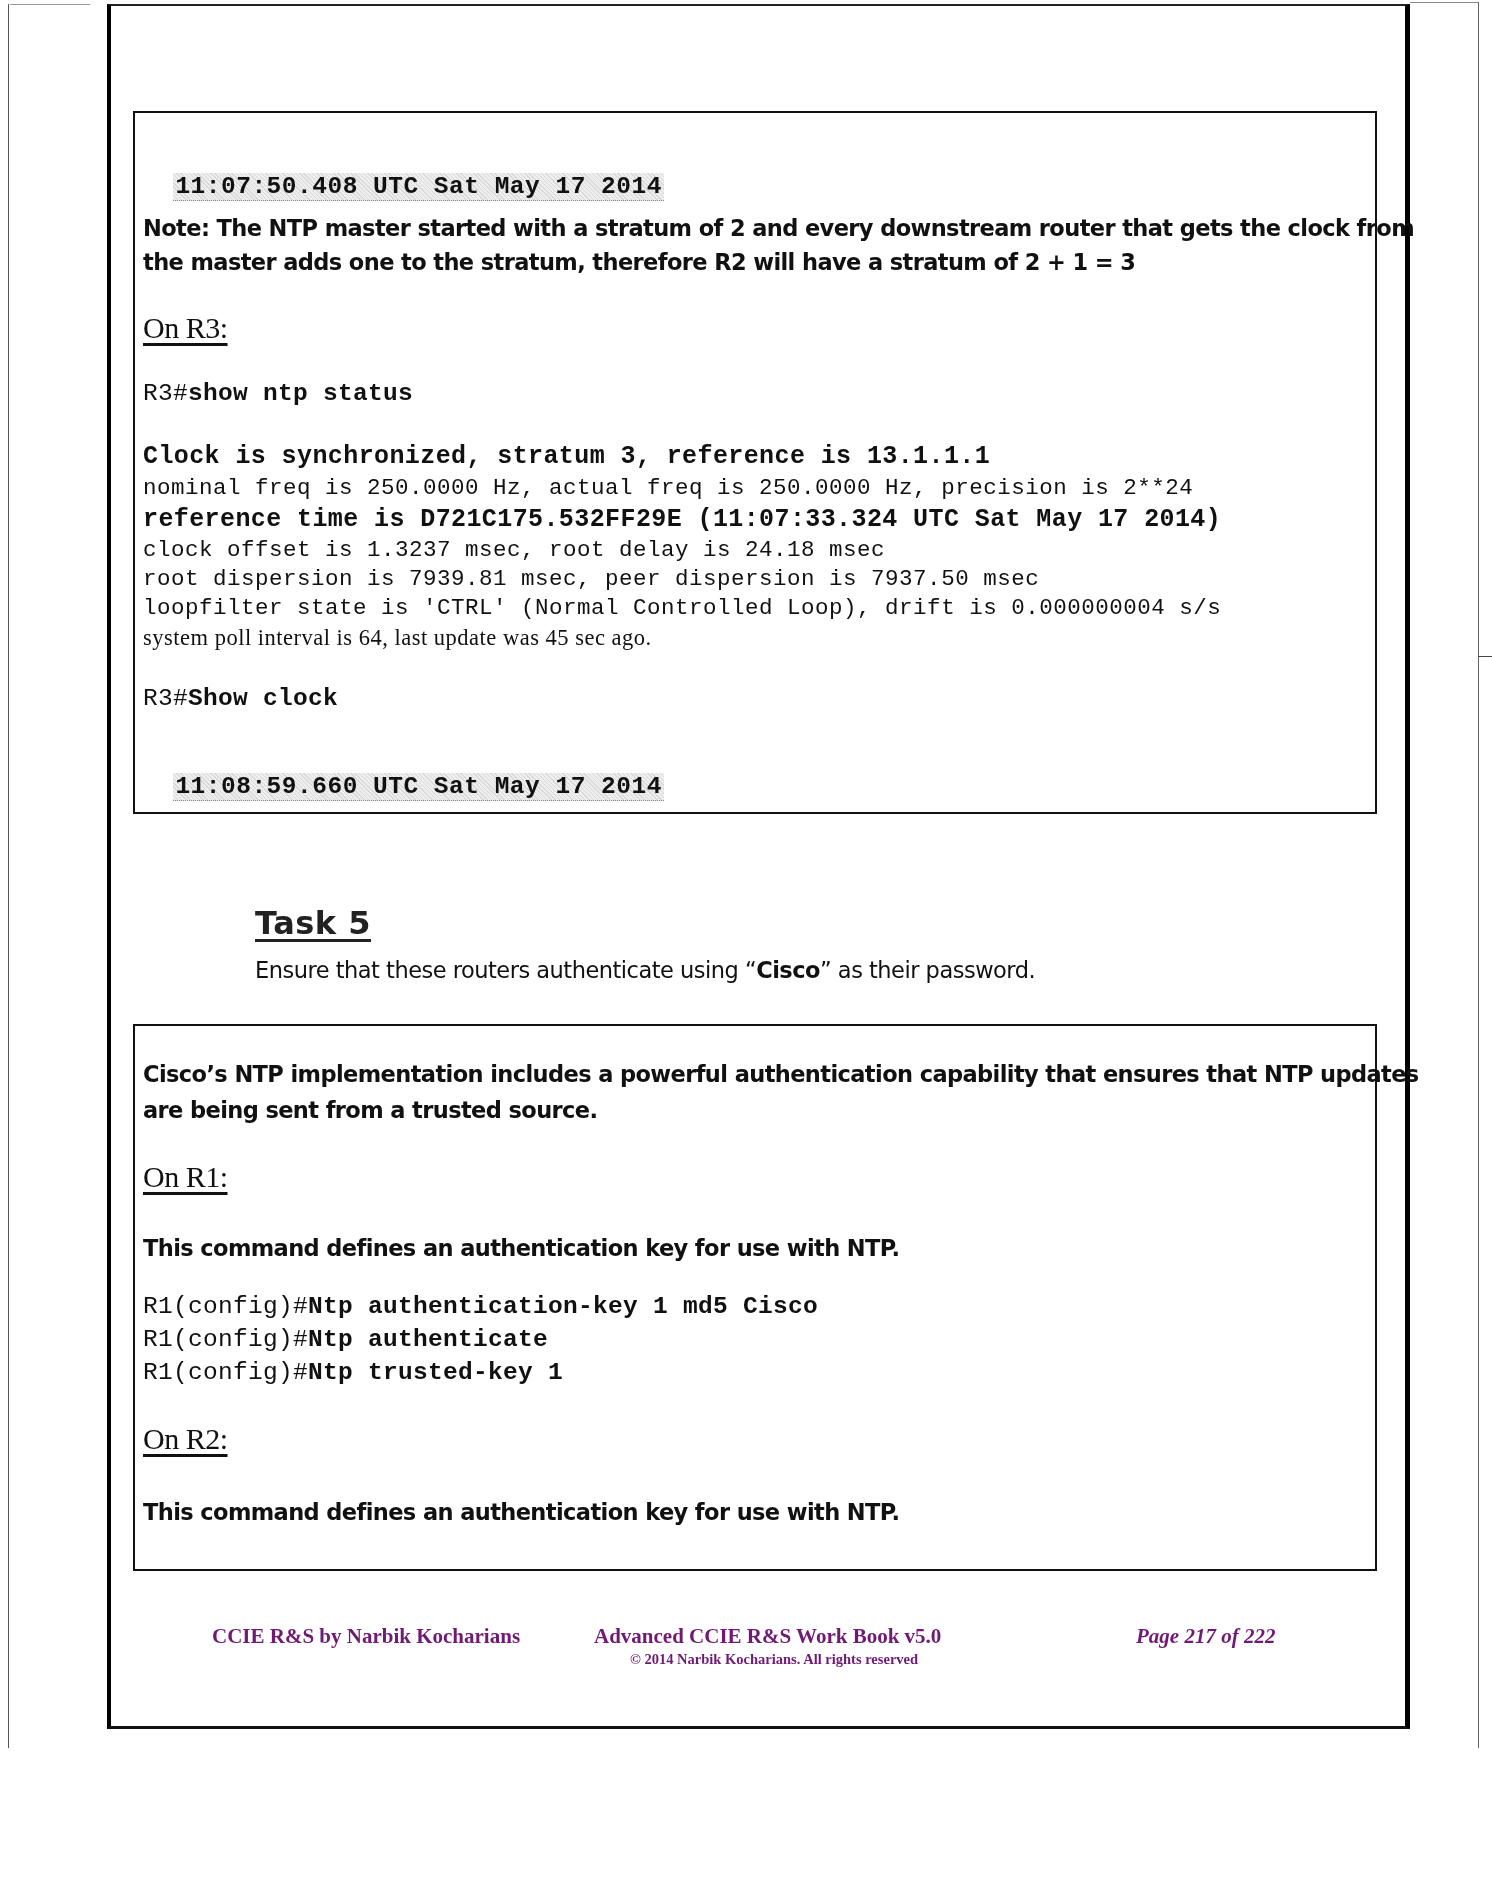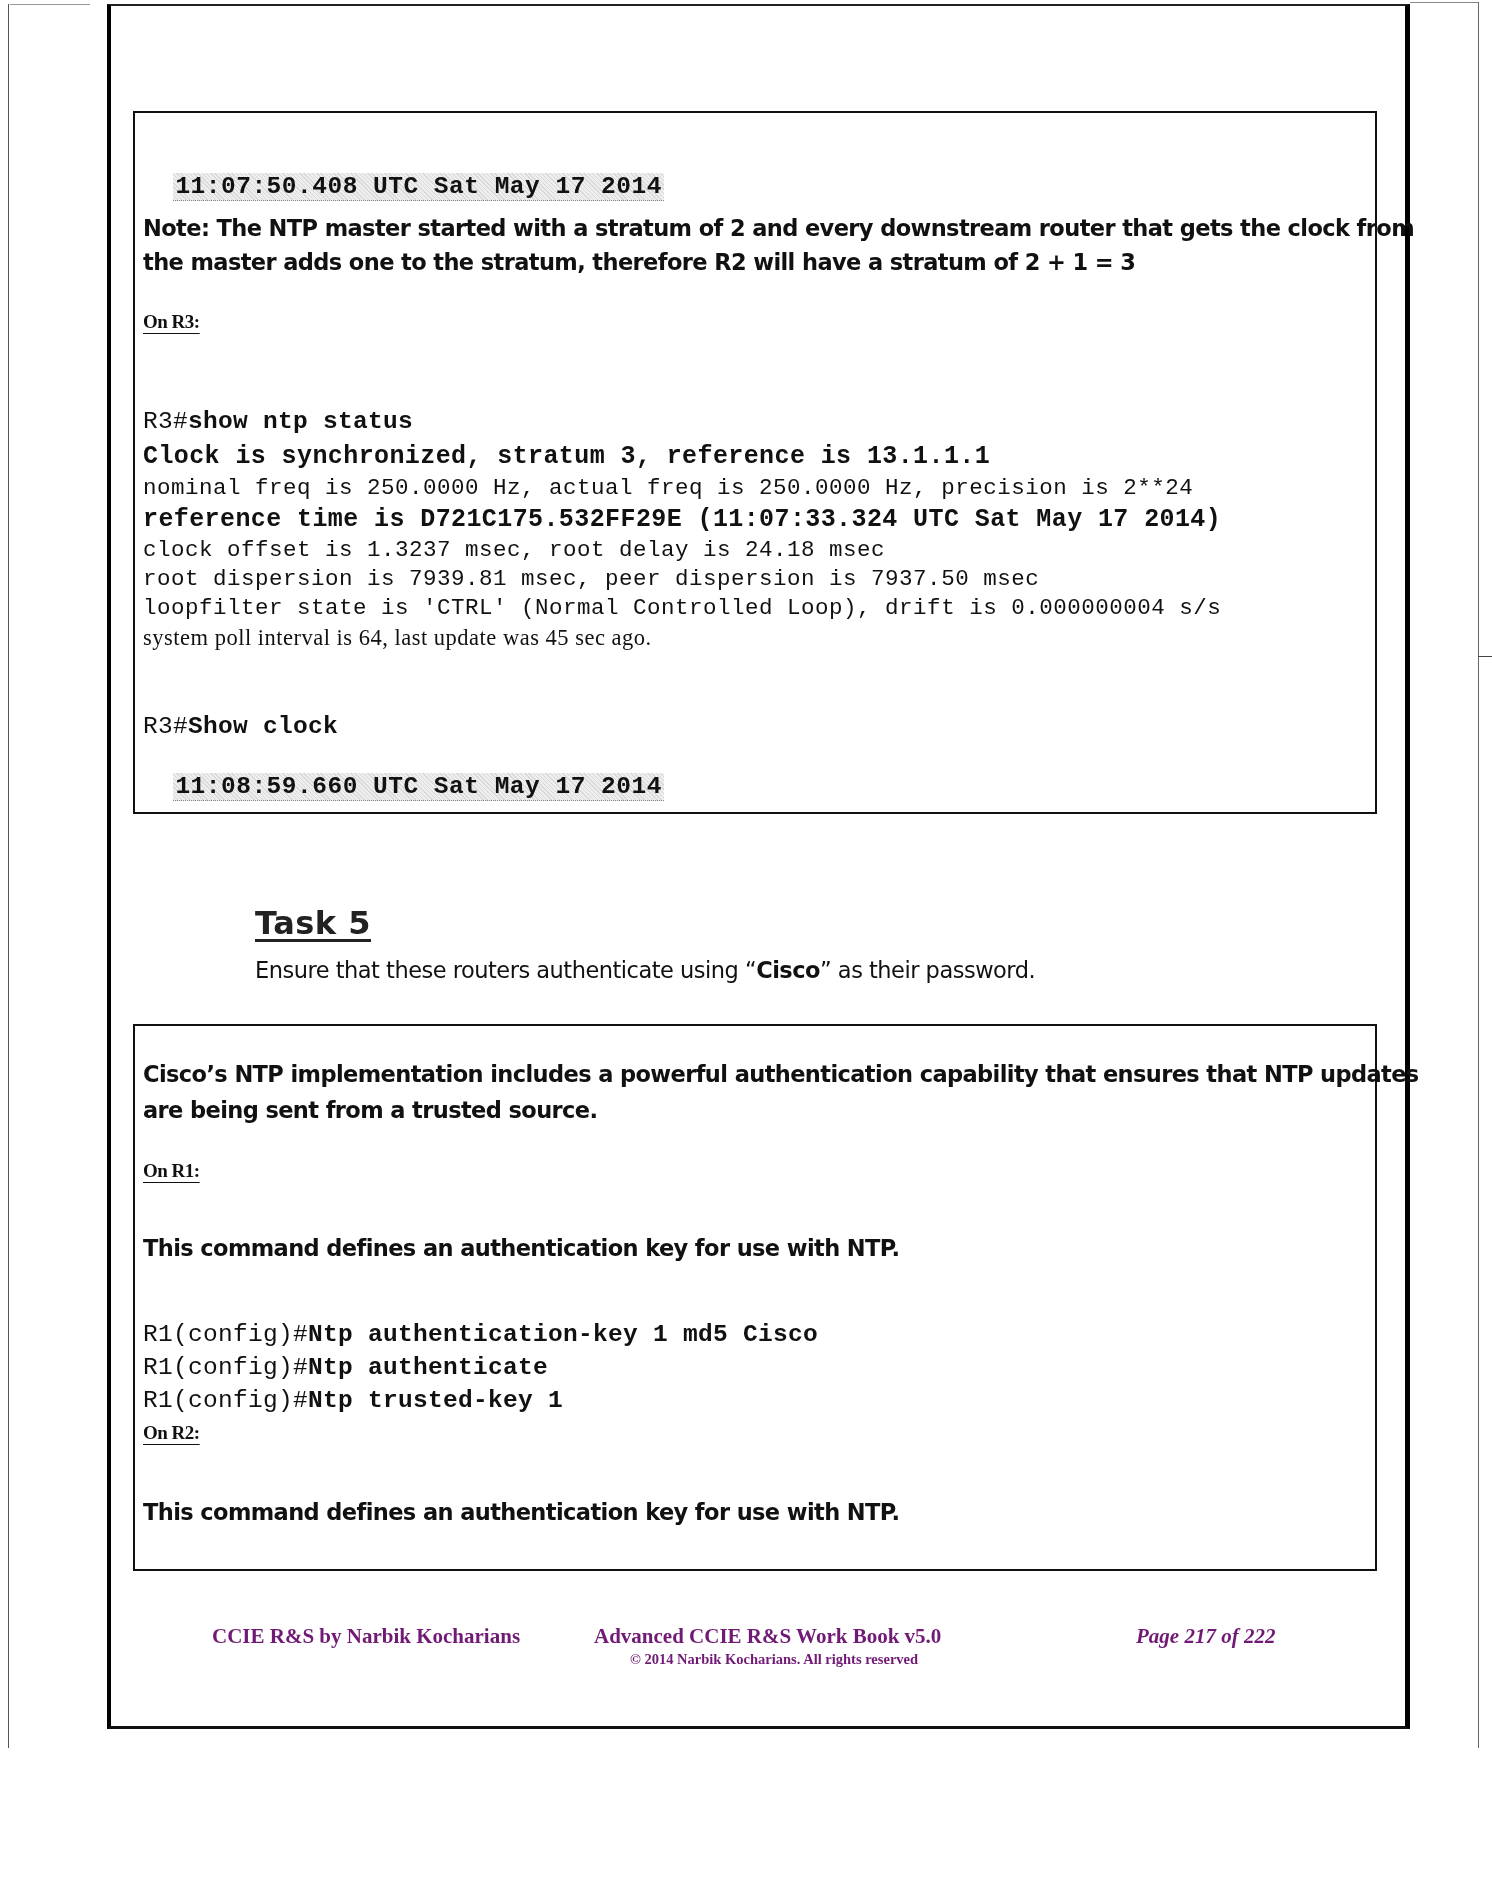--- a/index.html
+++ b/index.html
@@ -27,7 +27,7 @@
   .b { font-weight: bold; }
 
   .note { font-size: 22.5px; font-weight: bold; line-height: 36px; letter-spacing: -0.6px; }
-  .sec-heading { font-size: 19px; font-weight: bold; text-decoration: underline; text-underline-offset: 5px; letter-spacing: -0.5px; }
+  .sec-heading { font-size: 30px; font-weight: normal; text-decoration: underline; text-underline-offset: 5px; letter-spacing: -0.5px; }
   .cmd { font-size: 24.5px; letter-spacing: 0.3px; margin-top: 28px; }
   .out { font-size: 22.5px; line-height: 29px; letter-spacing: 0.5px; }
   .out-bold { font-size: 25px; font-weight: bold; letter-spacing: 0.4px; }

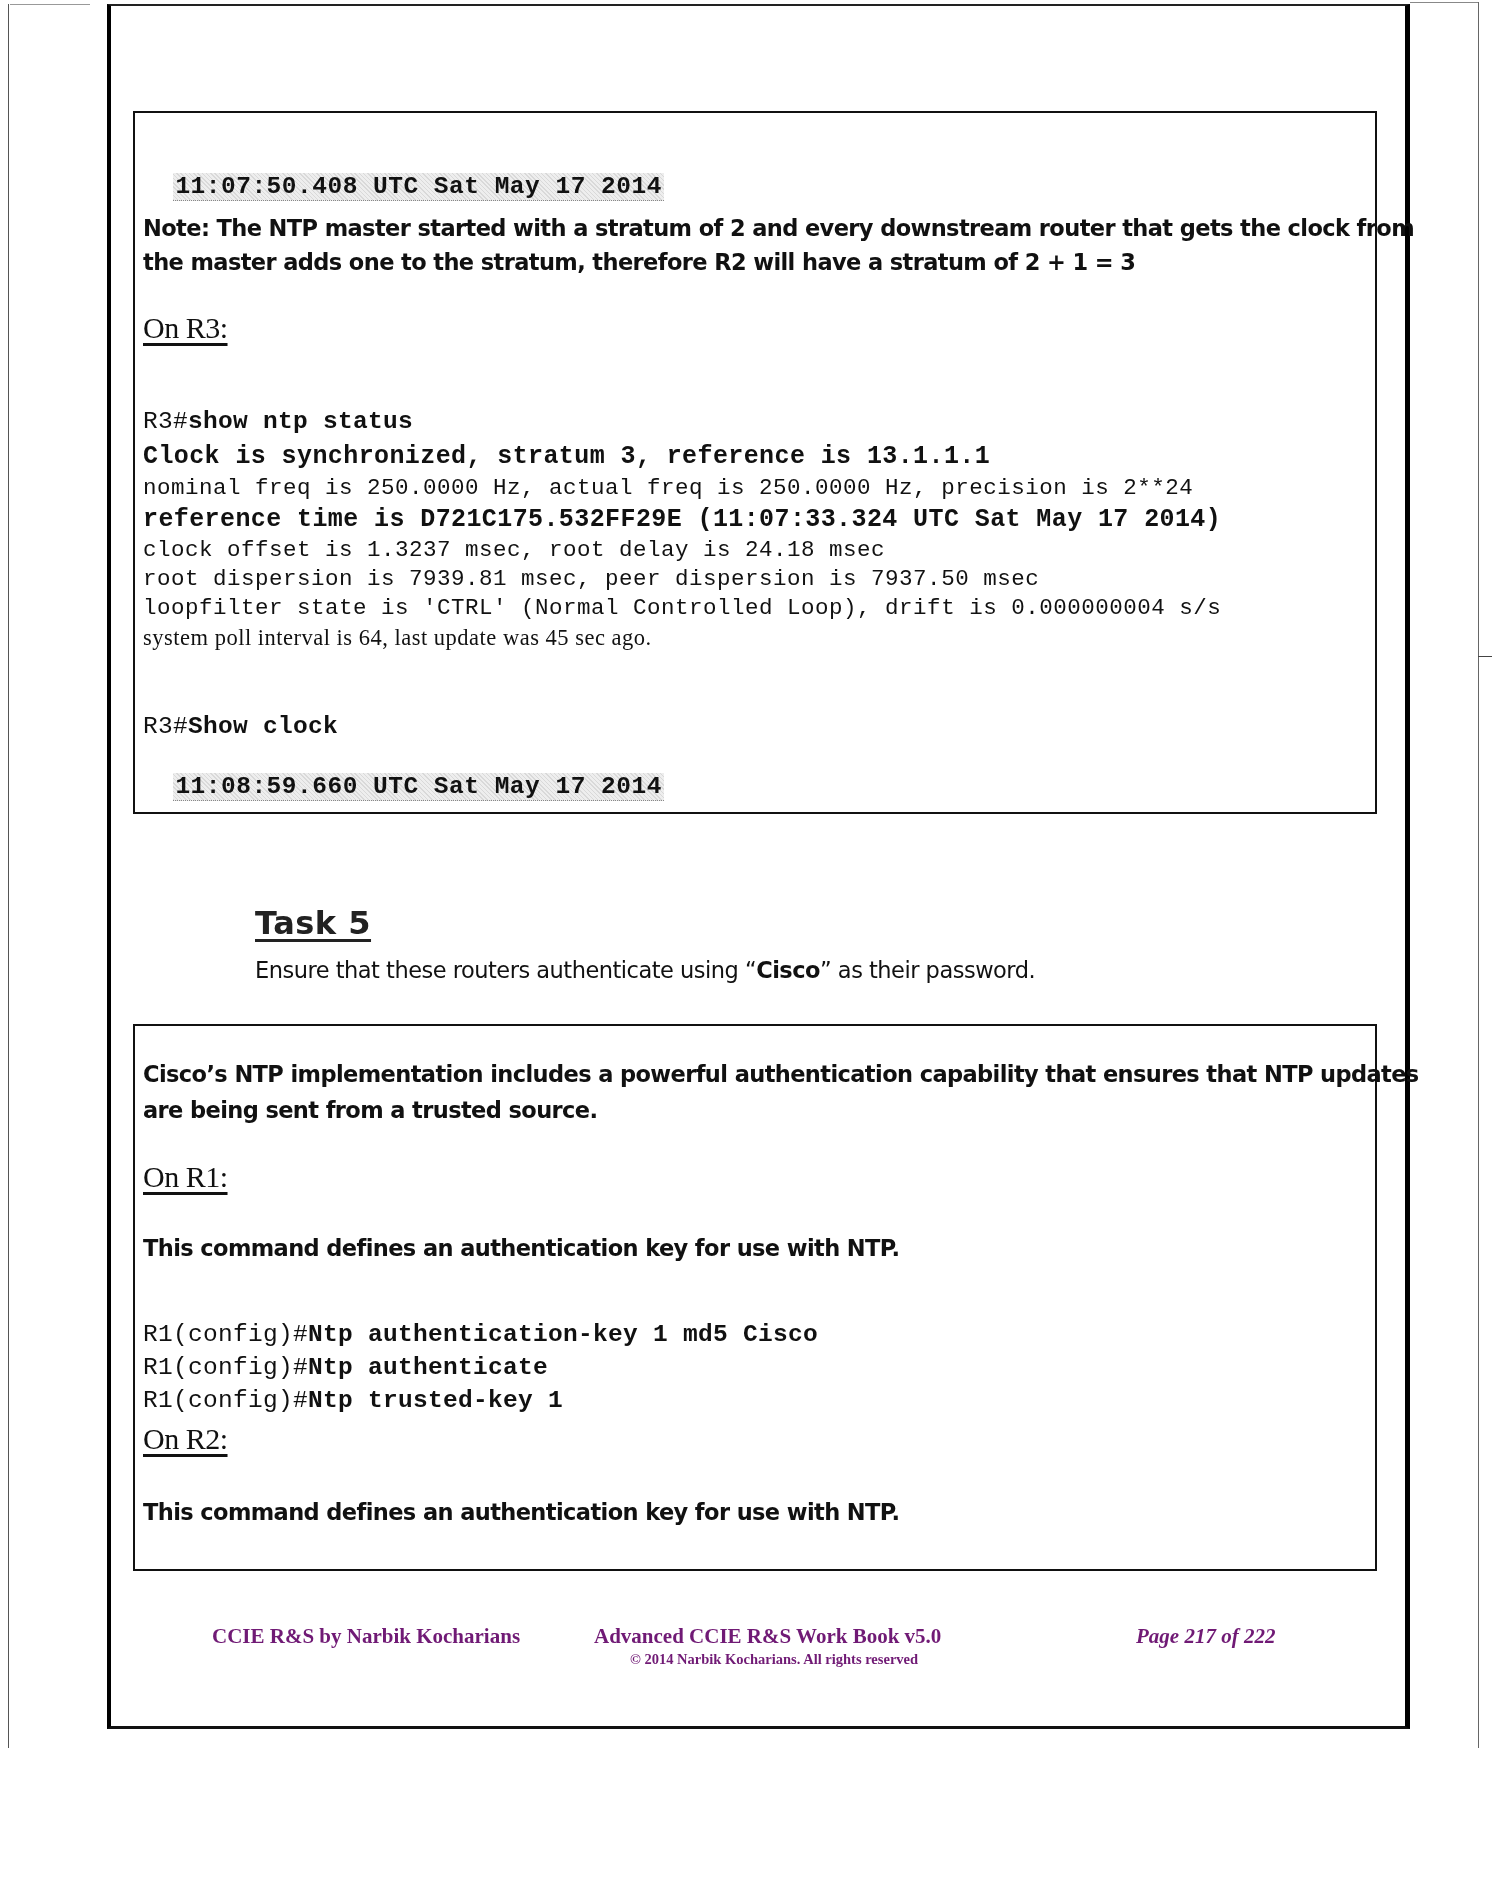--- a/index.html
+++ b/index.html
@@ -28,7 +28,7 @@
 
   .note { font-size: 22.5px; font-weight: bold; line-height: 36px; letter-spacing: -0.6px; }
   .sec-heading { font-size: 30px; font-weight: normal; text-decoration: underline; text-underline-offset: 5px; letter-spacing: -0.5px; }
-  .cmd { font-size: 24.5px; letter-spacing: 0.3px; margin-top: 28px; }
+  .cmd { font-size: 24.5px; letter-spacing: 0.3px; }
   .out { font-size: 22.5px; line-height: 29px; letter-spacing: 0.5px; }
   .out-bold { font-size: 25px; font-weight: bold; letter-spacing: 0.4px; }
   .clock-line { font-size: 24.5px; font-weight: bold; letter-spacing: 0.5px; }

